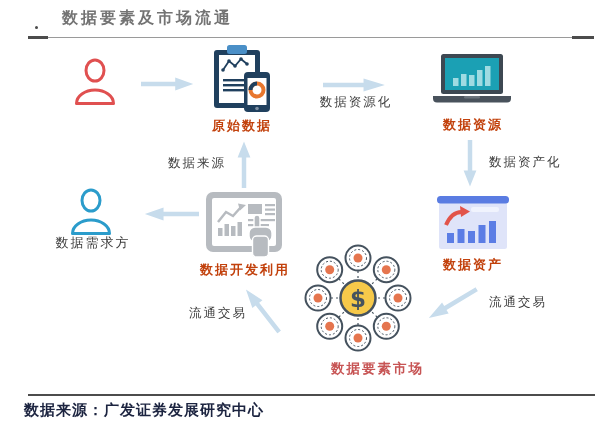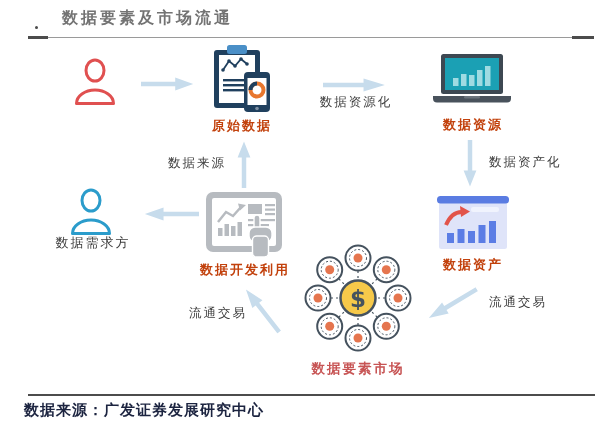--- a/index.html
+++ b/index.html
@@ -168,7 +168,7 @@
     <circle cx="56" cy="59" r="17.5" fill="#f6c94a" stroke="#45525e" stroke-width="2.5"></circle>
     <text x="56" y="67.5" text-anchor="middle" font-family="DejaVu Sans, sans-serif" font-size="23" font-weight="bold" fill="#45525e">$</text>
   </svg>
-  <div class="abs lbl red" style="left:292px;top:361px;width:132px;">数据要素市场</div>
+  <div class="abs lbl red" style="left:292px;top:361px;width:132px;text-align:right;">数据要素市场</div>
 
   <svg class="abs arrow" style="left:234px;top:302px;transform:rotate(-128deg);" width="56" height="16" viewBox="0 0 60 20" preserveAspectRatio="none">
     <polygon points="0,7.2 38,7.2 38,2 58,10 38,18 38,12.8 0,12.8"></polygon>

